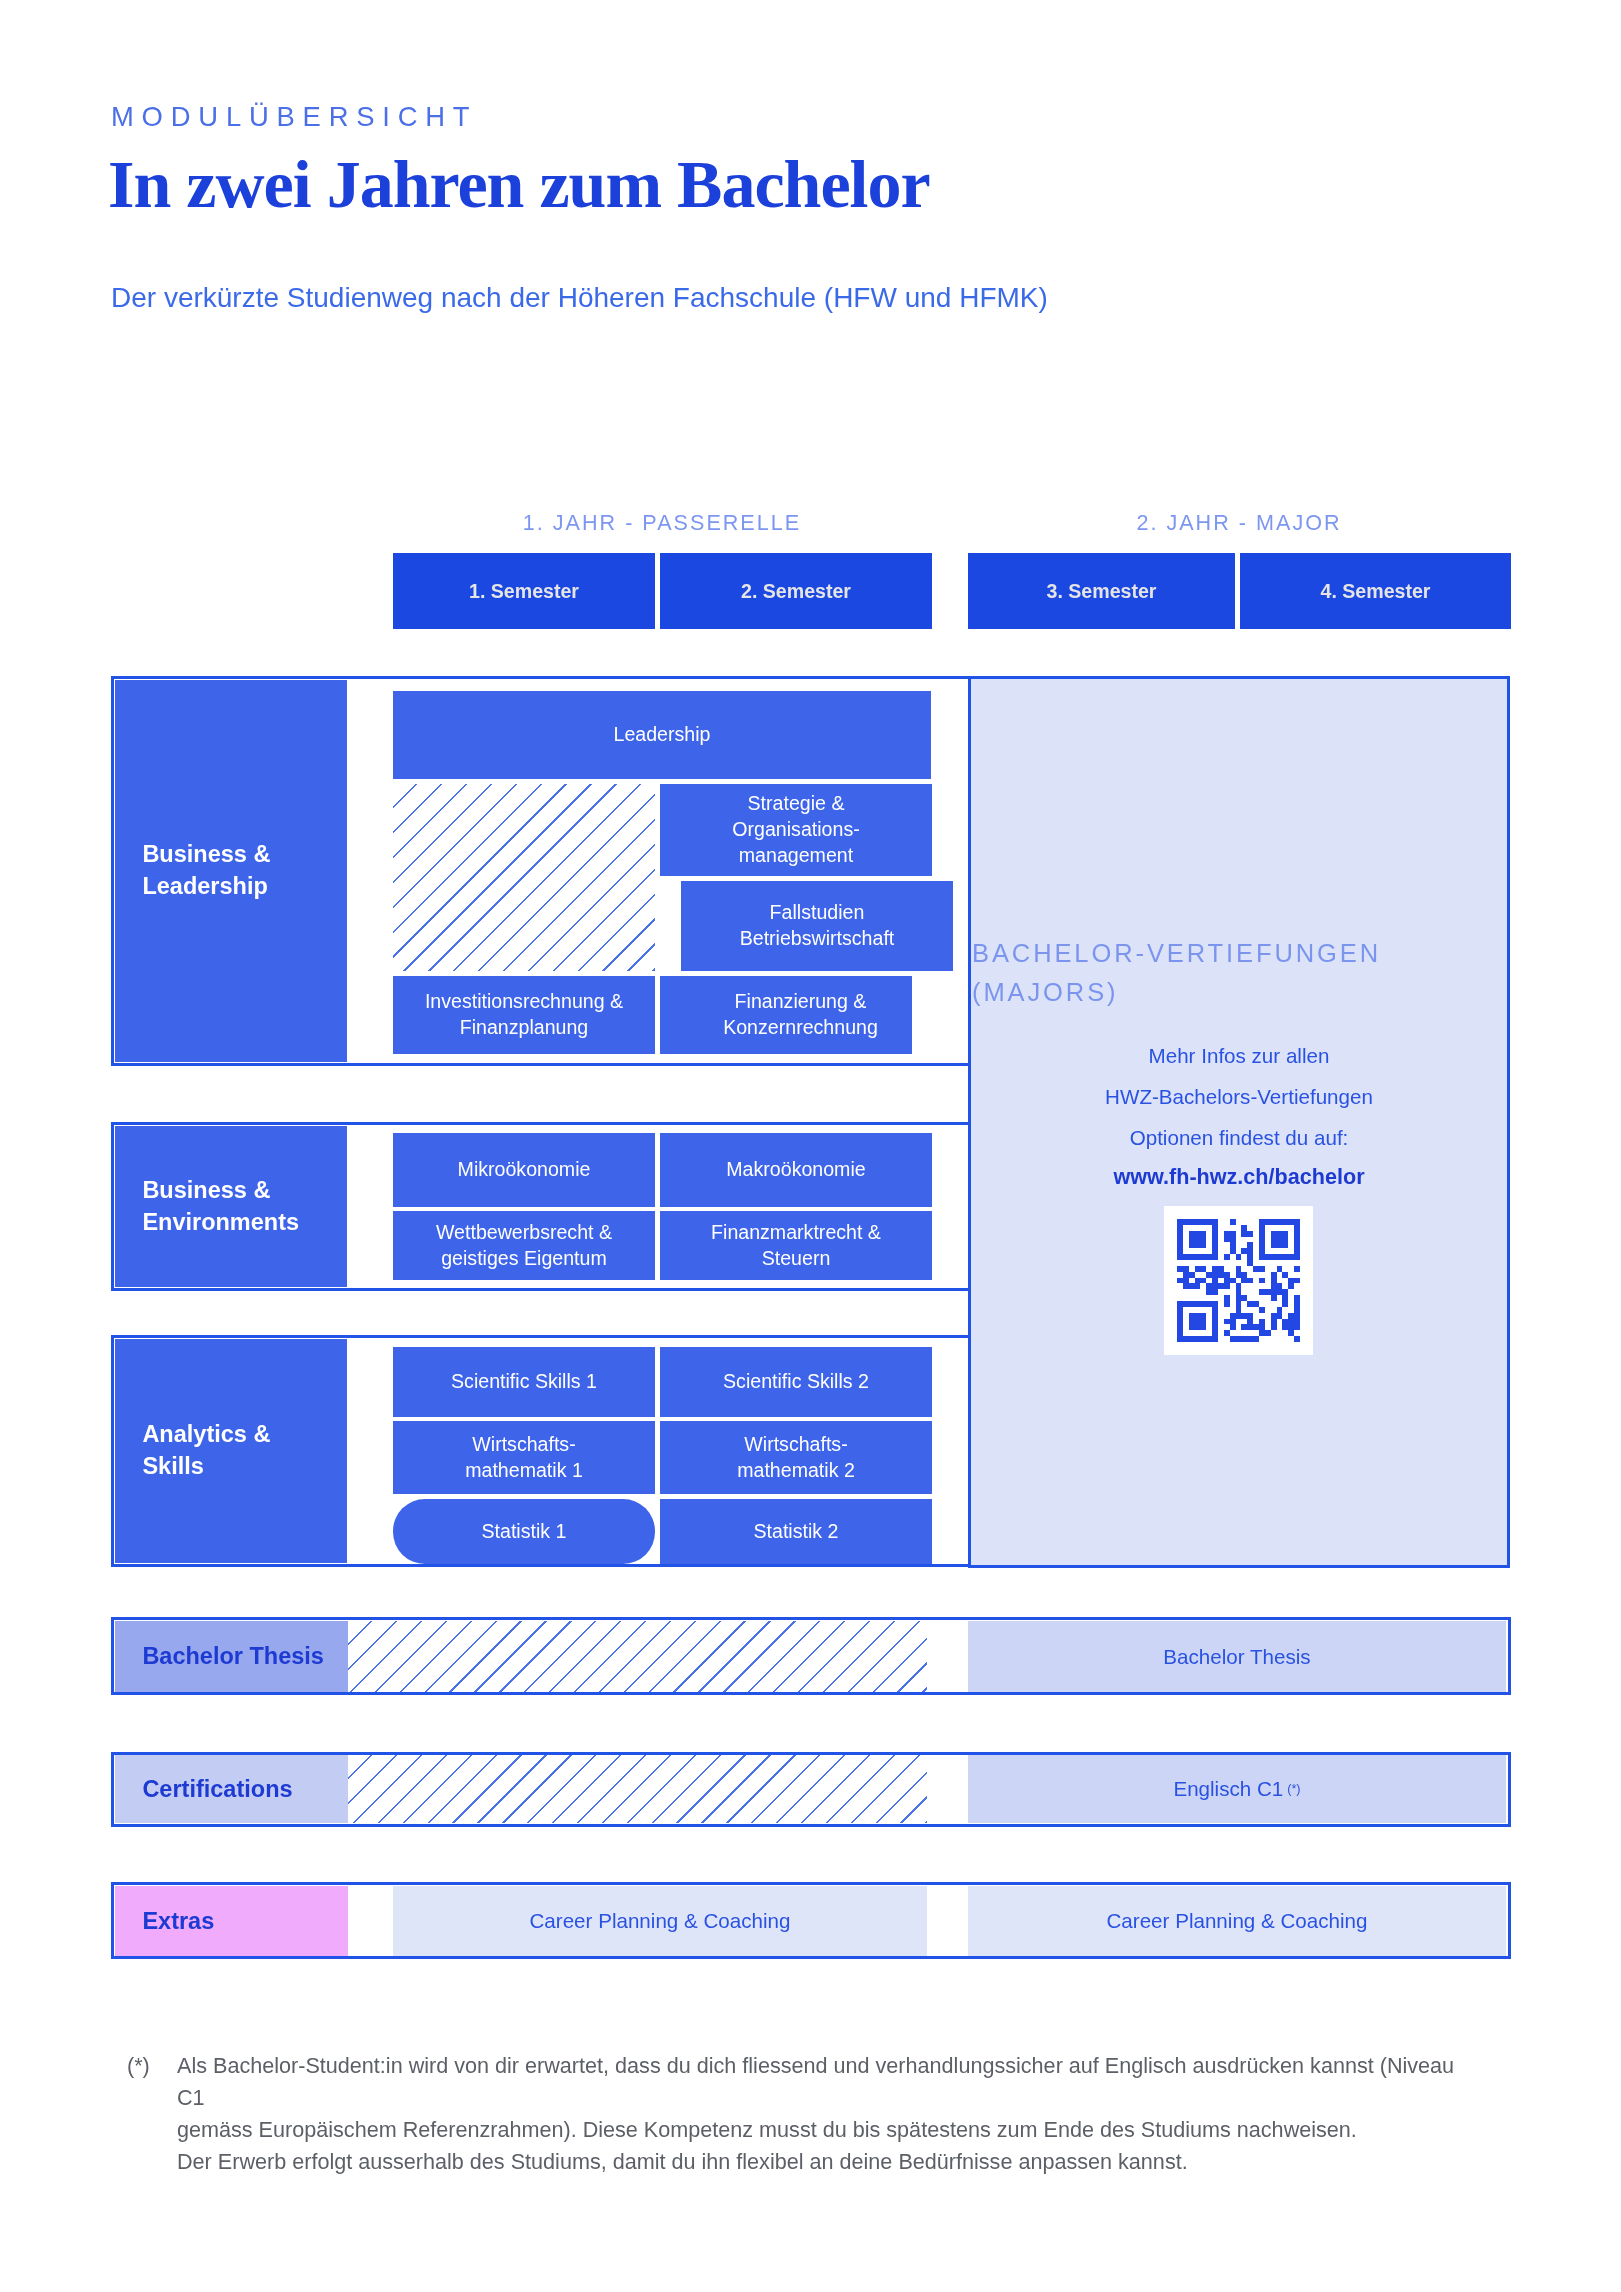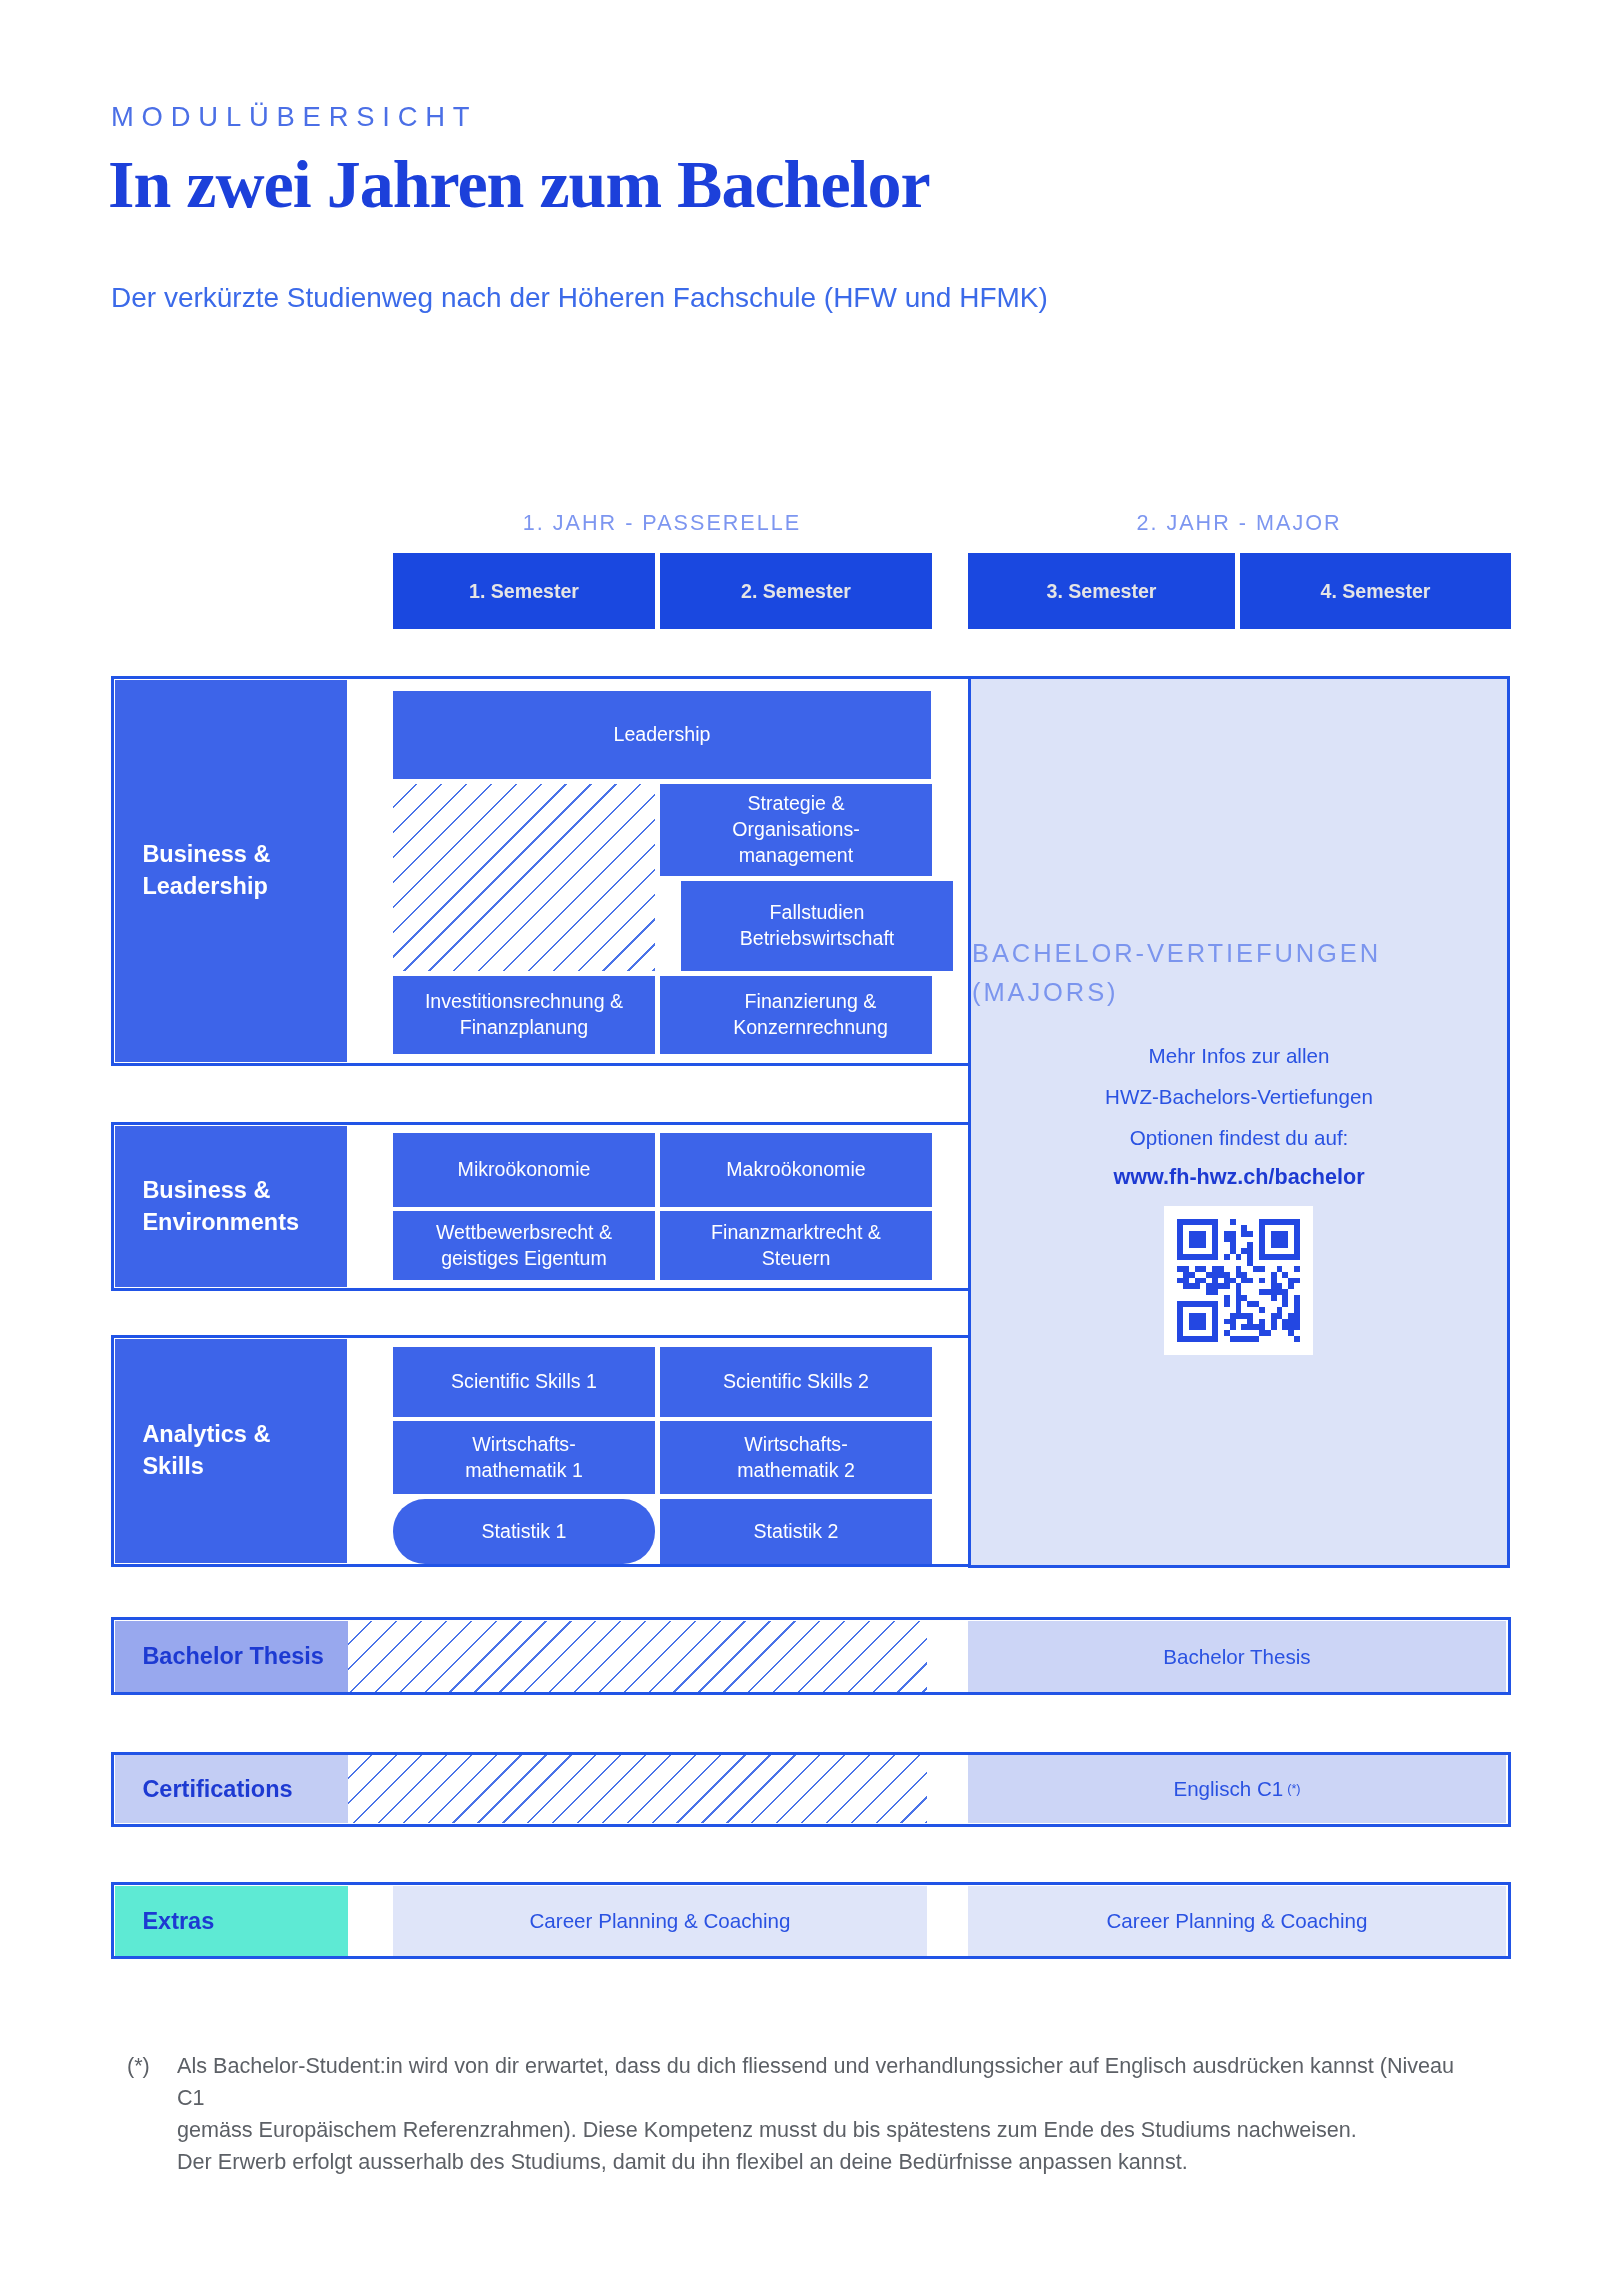--- a/index.html
+++ b/index.html
@@ -80,7 +80,7 @@
 Betriebswirtschaft</div>
   <div class="abs mod" style="left:393px;top:976px;width:262px;height:78px;">Investitionsrechnung &amp;
 Finanzplanung</div>
-  <div class="abs mod" style="left:660px;top:976px;width:272px;height:78px;padding-left:29px;">Finanzierung &amp;
+  <div class="abs mod" style="left:660px;top:976px;width:252px;height:78px;padding-left:29px;">Finanzierung &amp;
 Konzernrechnung</div>
 
   <div class="abs sec-border" style="left:111px;top:1122px;width:860px;height:169px;"></div>

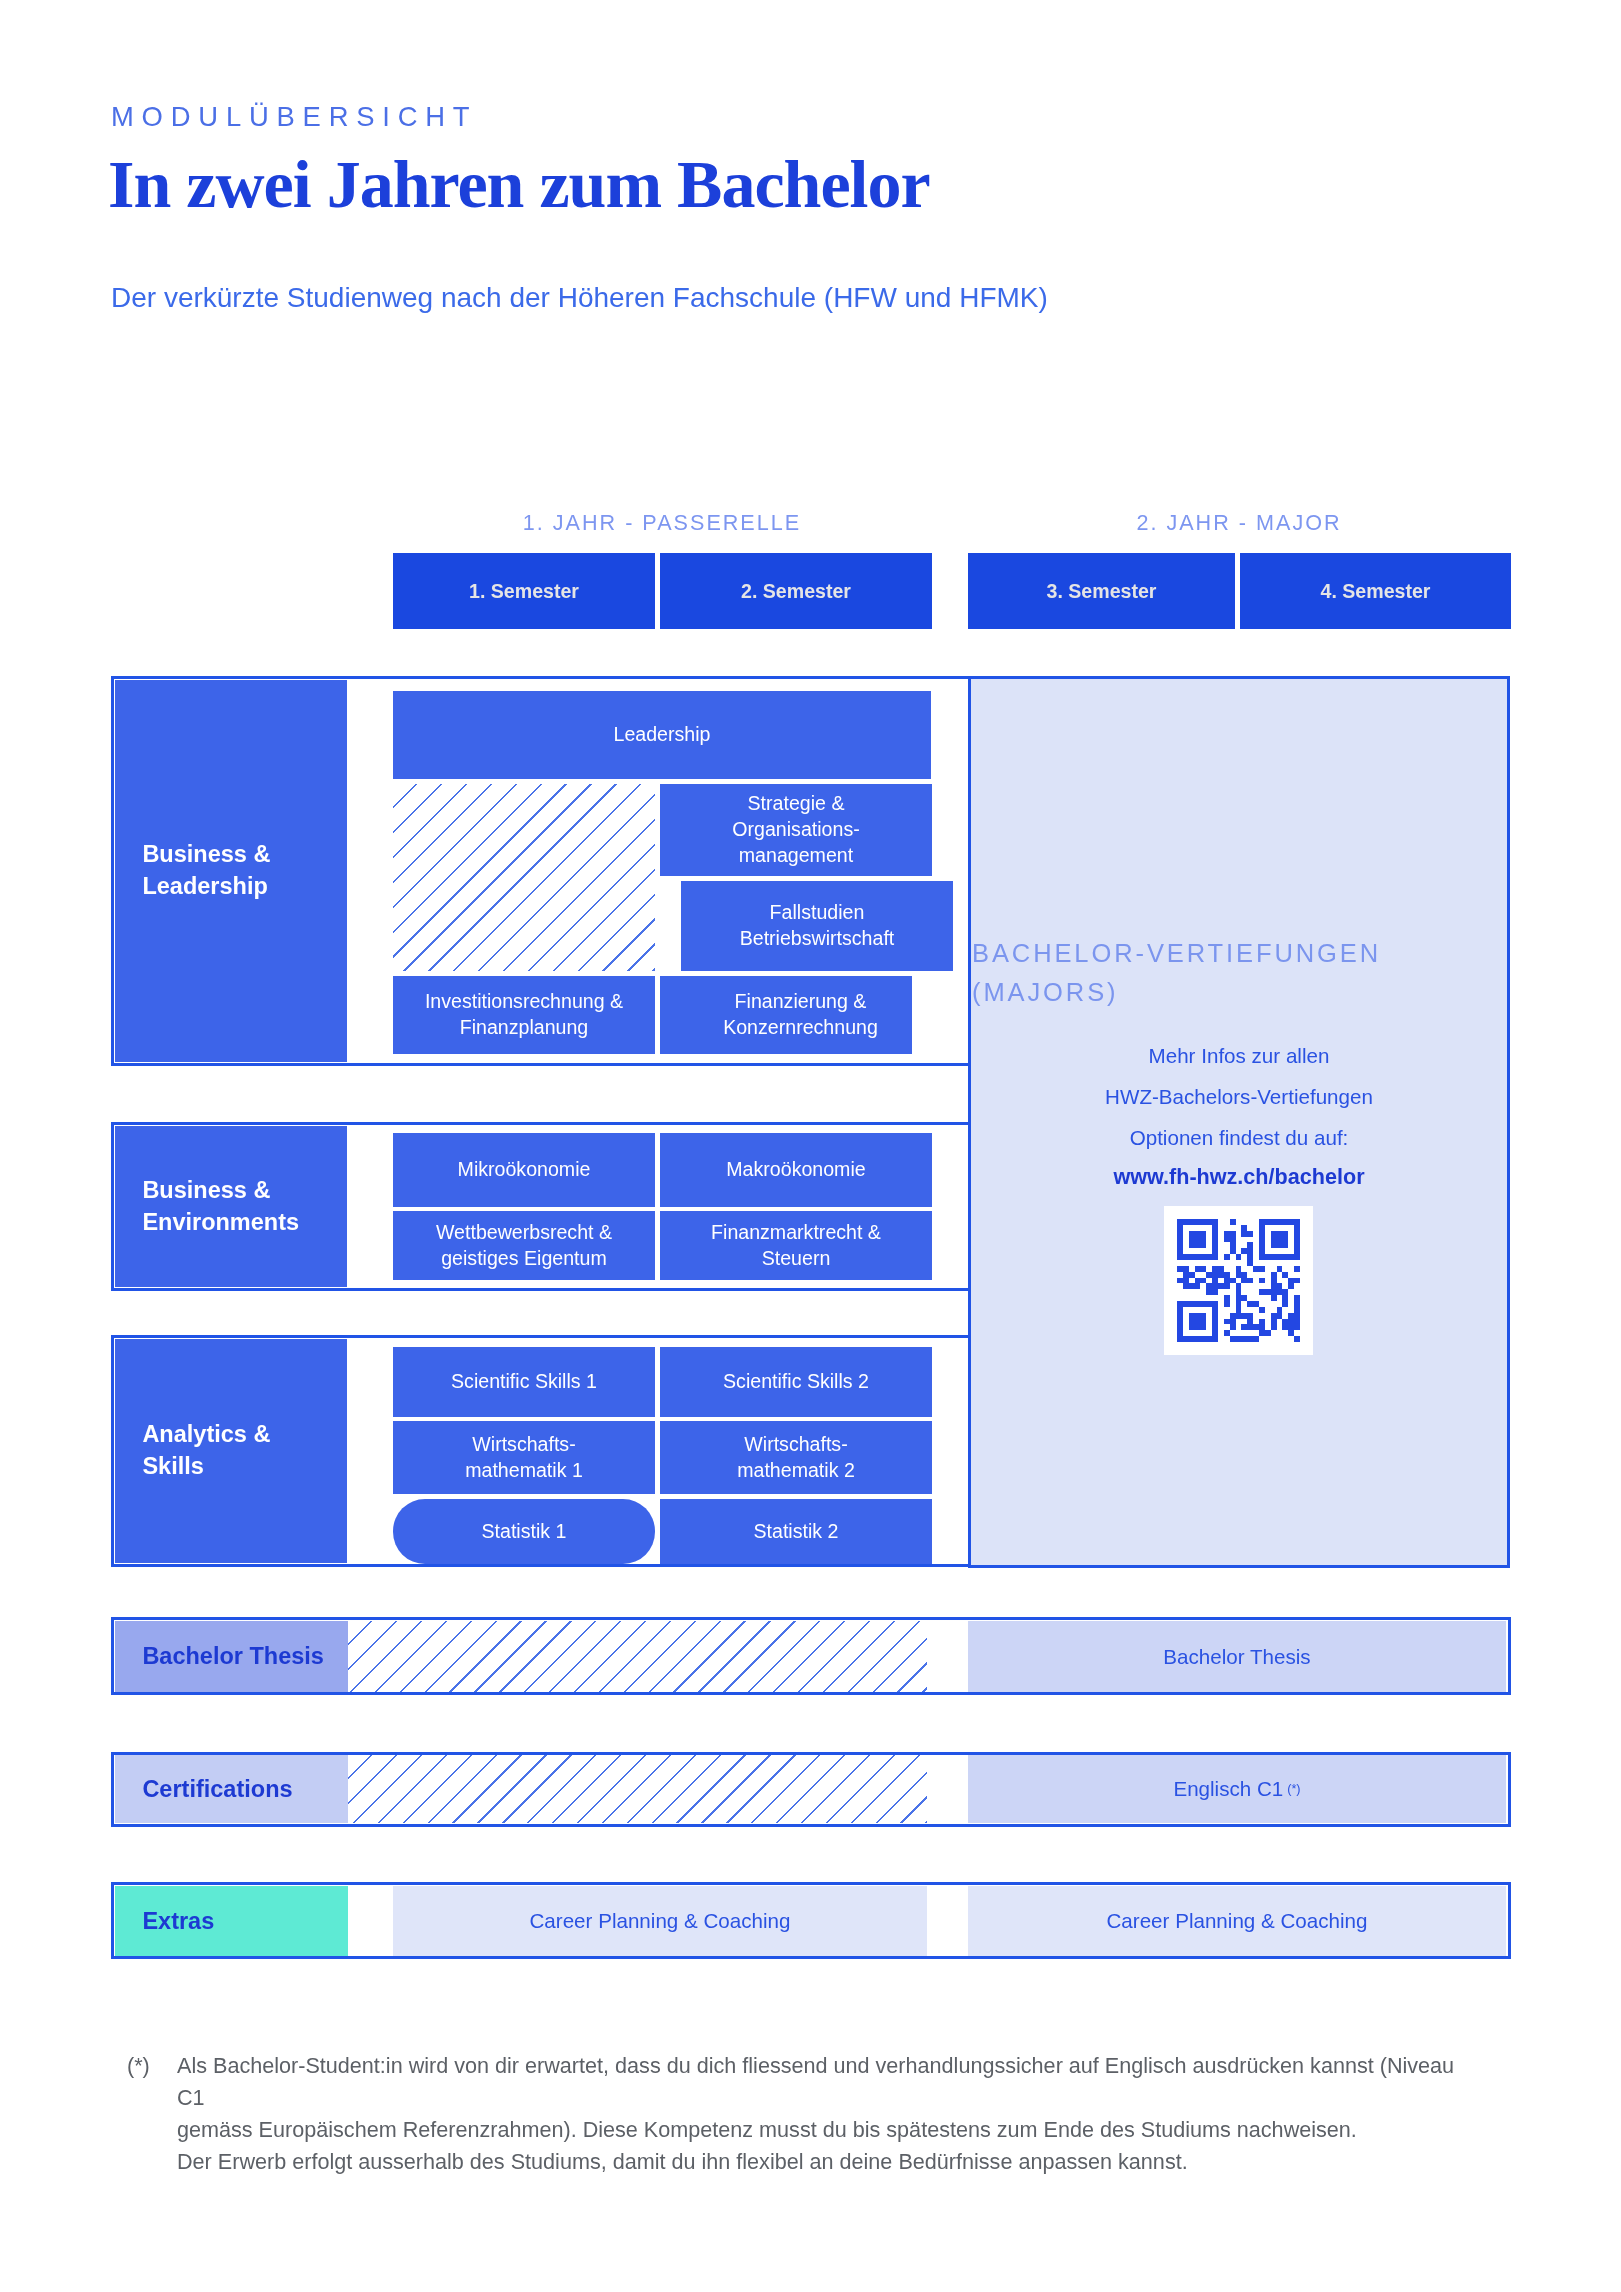--- a/index.html
+++ b/index.html
@@ -351,7 +351,7 @@
   </div>
 
   <div class="abs sec-border" style="left:111px;top:1882px;width:1400px;height:77px;"></div>
-  <div class="abs row-label" style="left:115px;top:1886px;width:233px;height:70px;background:#5eead4;">Extras</div>
+  <div class="abs row-label" style="left:115px;top:1886px;width:233px;height:70px;background:#f0abfc;">Extras</div>
   <div class="abs cell" style="left:393px;top:1886px;width:534px;height:70px;background:#dfe5f9;">Career Planning &amp; Coaching</div>
   <div class="abs cell" style="left:968px;top:1886px;width:538px;height:70px;background:#dfe5f9;">Career Planning &amp; Coaching</div>
 

